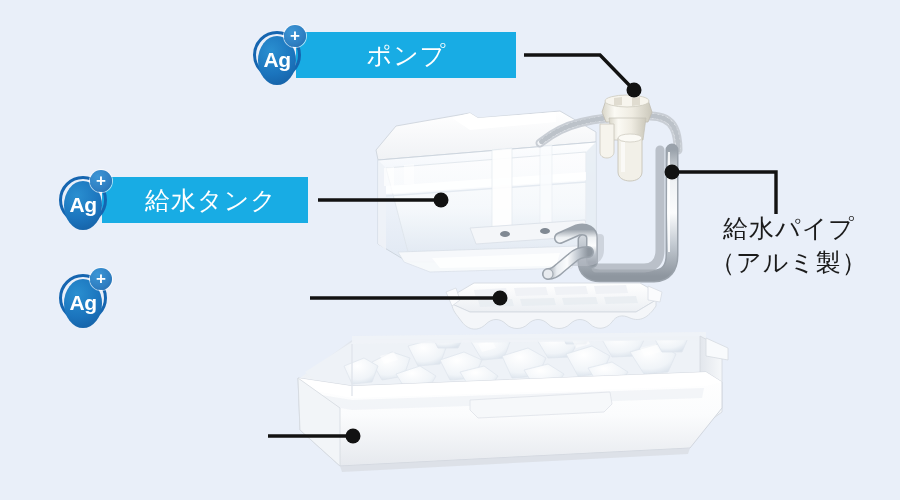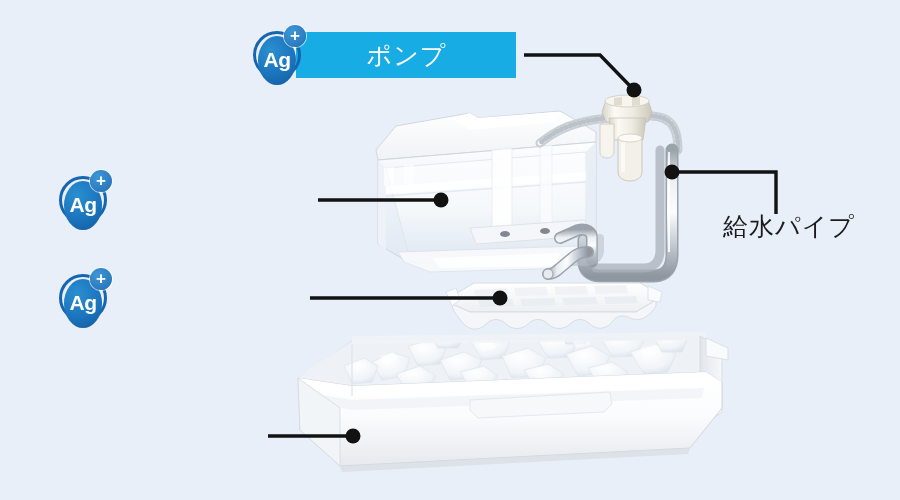--- a/index.html
+++ b/index.html
@@ -369,6 +369,7 @@
       </div>
       <div class="plus">+</div>
     </div>
+    <div class="pill center" style="width:206px;">給水タンク</div>
   </div>
 
   <div class="callout" style="left:56px; top:275px;">

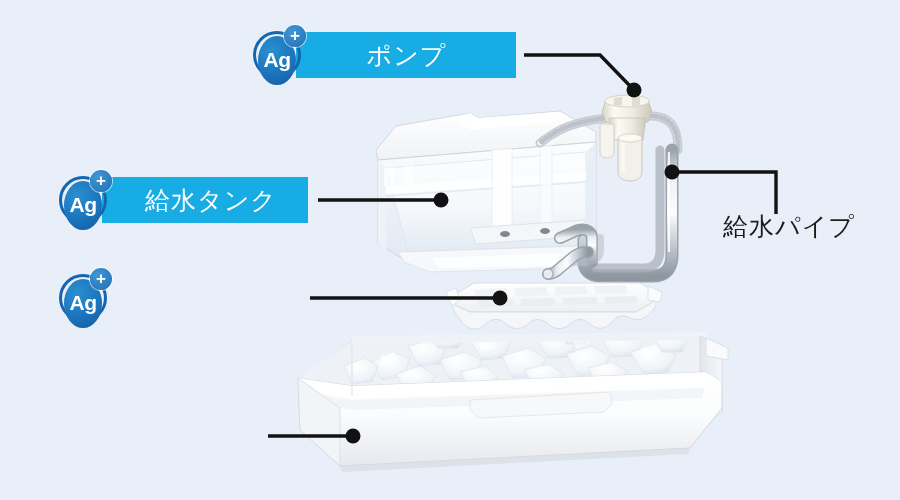--- a/index.html
+++ b/index.html
@@ -104,7 +104,7 @@
     font-size: 25px;
     line-height: 1.35;
     letter-spacing: 1px;
-    font-family: Liberation Mono, monospace;
+    font-family: Liberation Sans, sans-serif;
     white-space: nowrap;
   }
   .plain-label.c { text-align: center; }

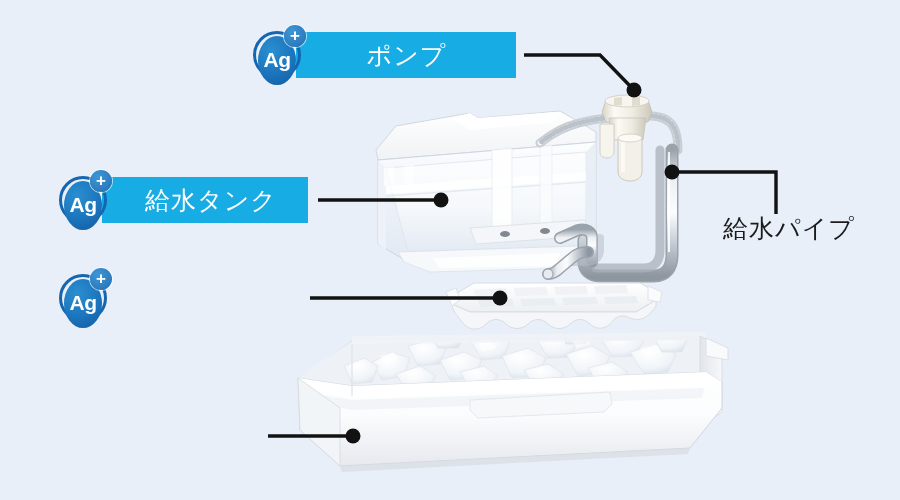--- a/index.html
+++ b/index.html
@@ -384,6 +384,7 @@
 
   <div class="plain-label c" style="left:694px; top:212px; width:190px;">
     <div>給水パイプ</div>
+    <div>（アルミ製）</div>
   </div>
 
 

